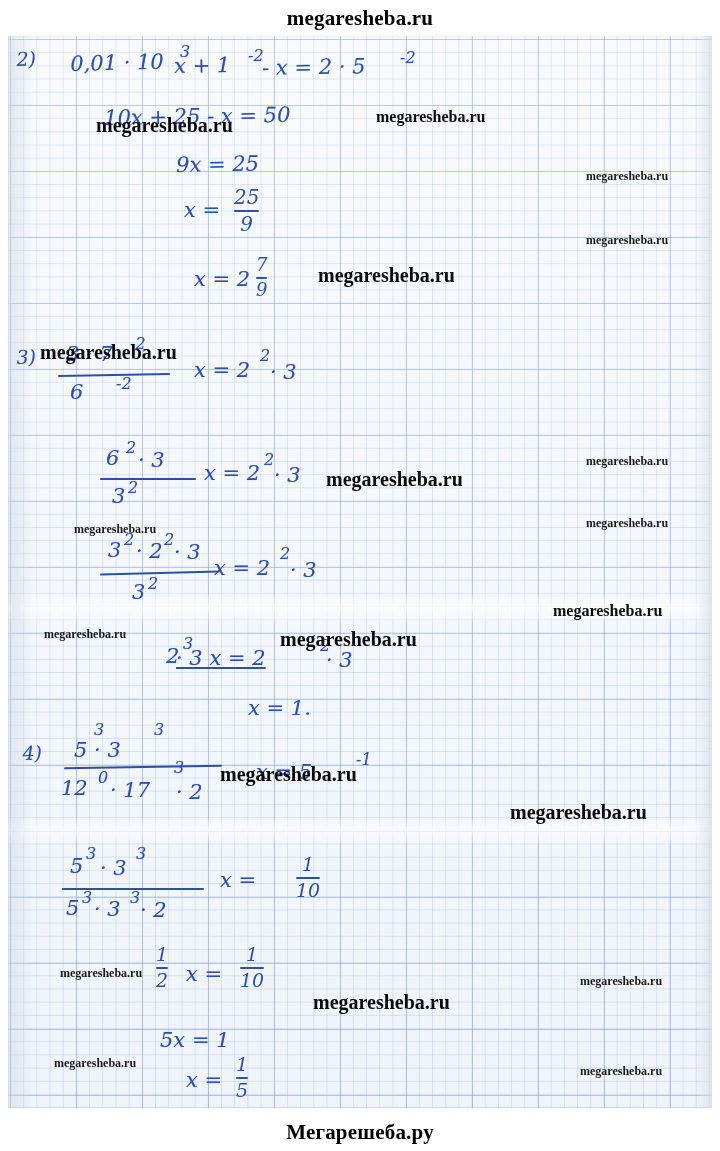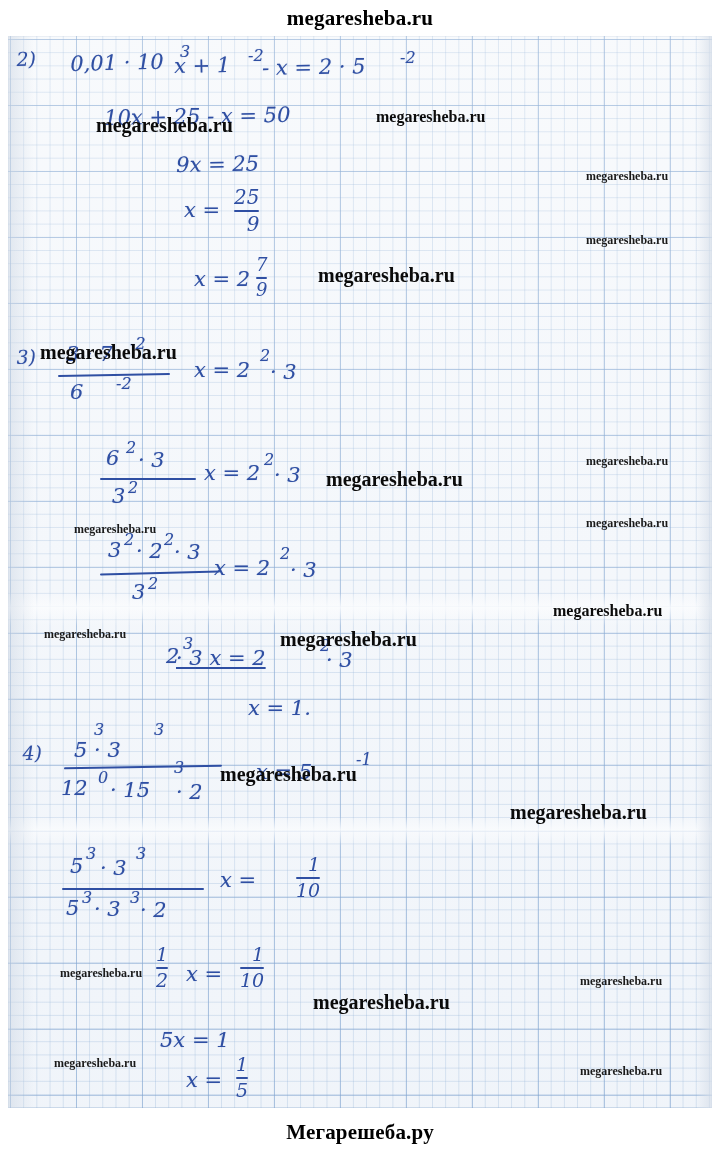--- a/index.html
+++ b/index.html
@@ -104,7 +104,7 @@
     line-height: 1.12;
     white-space: nowrap;
   }
-  .frac .num, .frac .den { display: block; text-align: right; }
+  .frac .num, .frac .den { display: block; }
   .frac .bar {
     display: block;
     height: 2px;

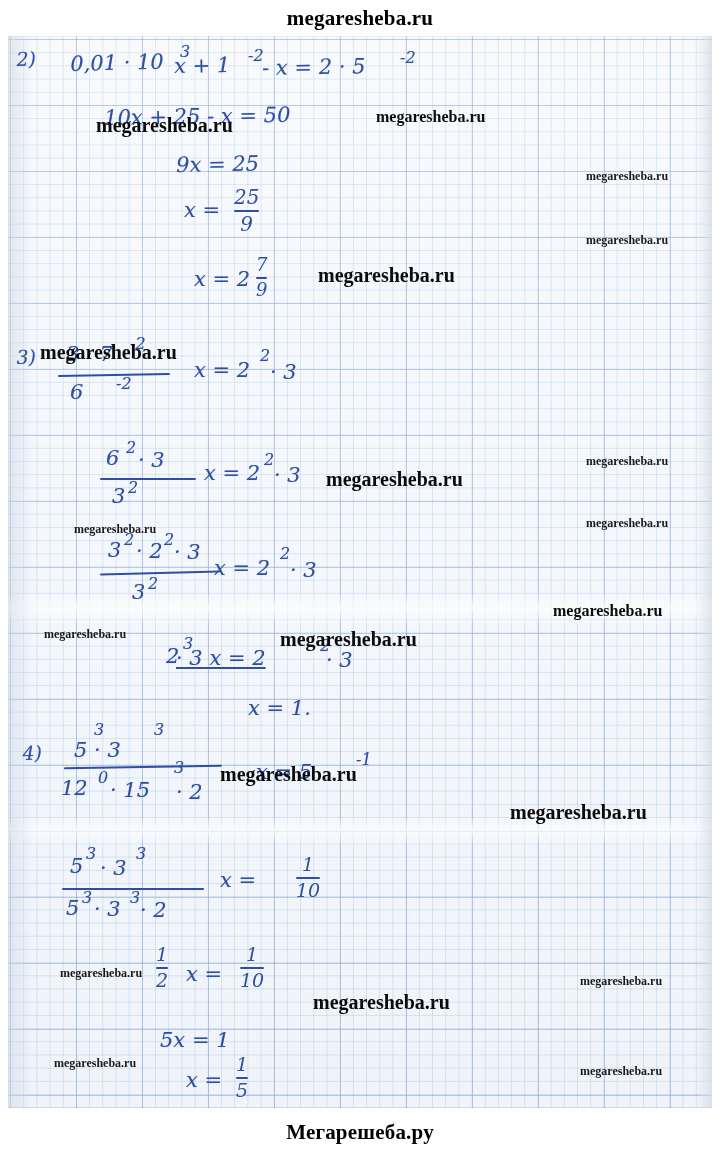--- a/index.html
+++ b/index.html
@@ -215,7 +215,7 @@
   <div style="position:absolute; left:56px; top:730px; width:158px; height:2px; background:#2f4fa3; border-radius:2px; transform:rotate(-1deg);"></div>
   <div class="hw" style="left:53px; top:740px;">12</div>
   <div class="hw small" style="left:90px; top:732px;">0</div>
-  <div class="hw" style="left:102px; top:742px;">· 15</div>
+  <div class="hw" style="left:102px; top:742px;">· 17</div>
   <div class="hw small" style="left:166px; top:722px;">3</div>
   <div class="hw" style="left:168px; top:744px;">· 2</div>
   <div class="hw" style="left:248px; top:724px;">x = 5</div>

